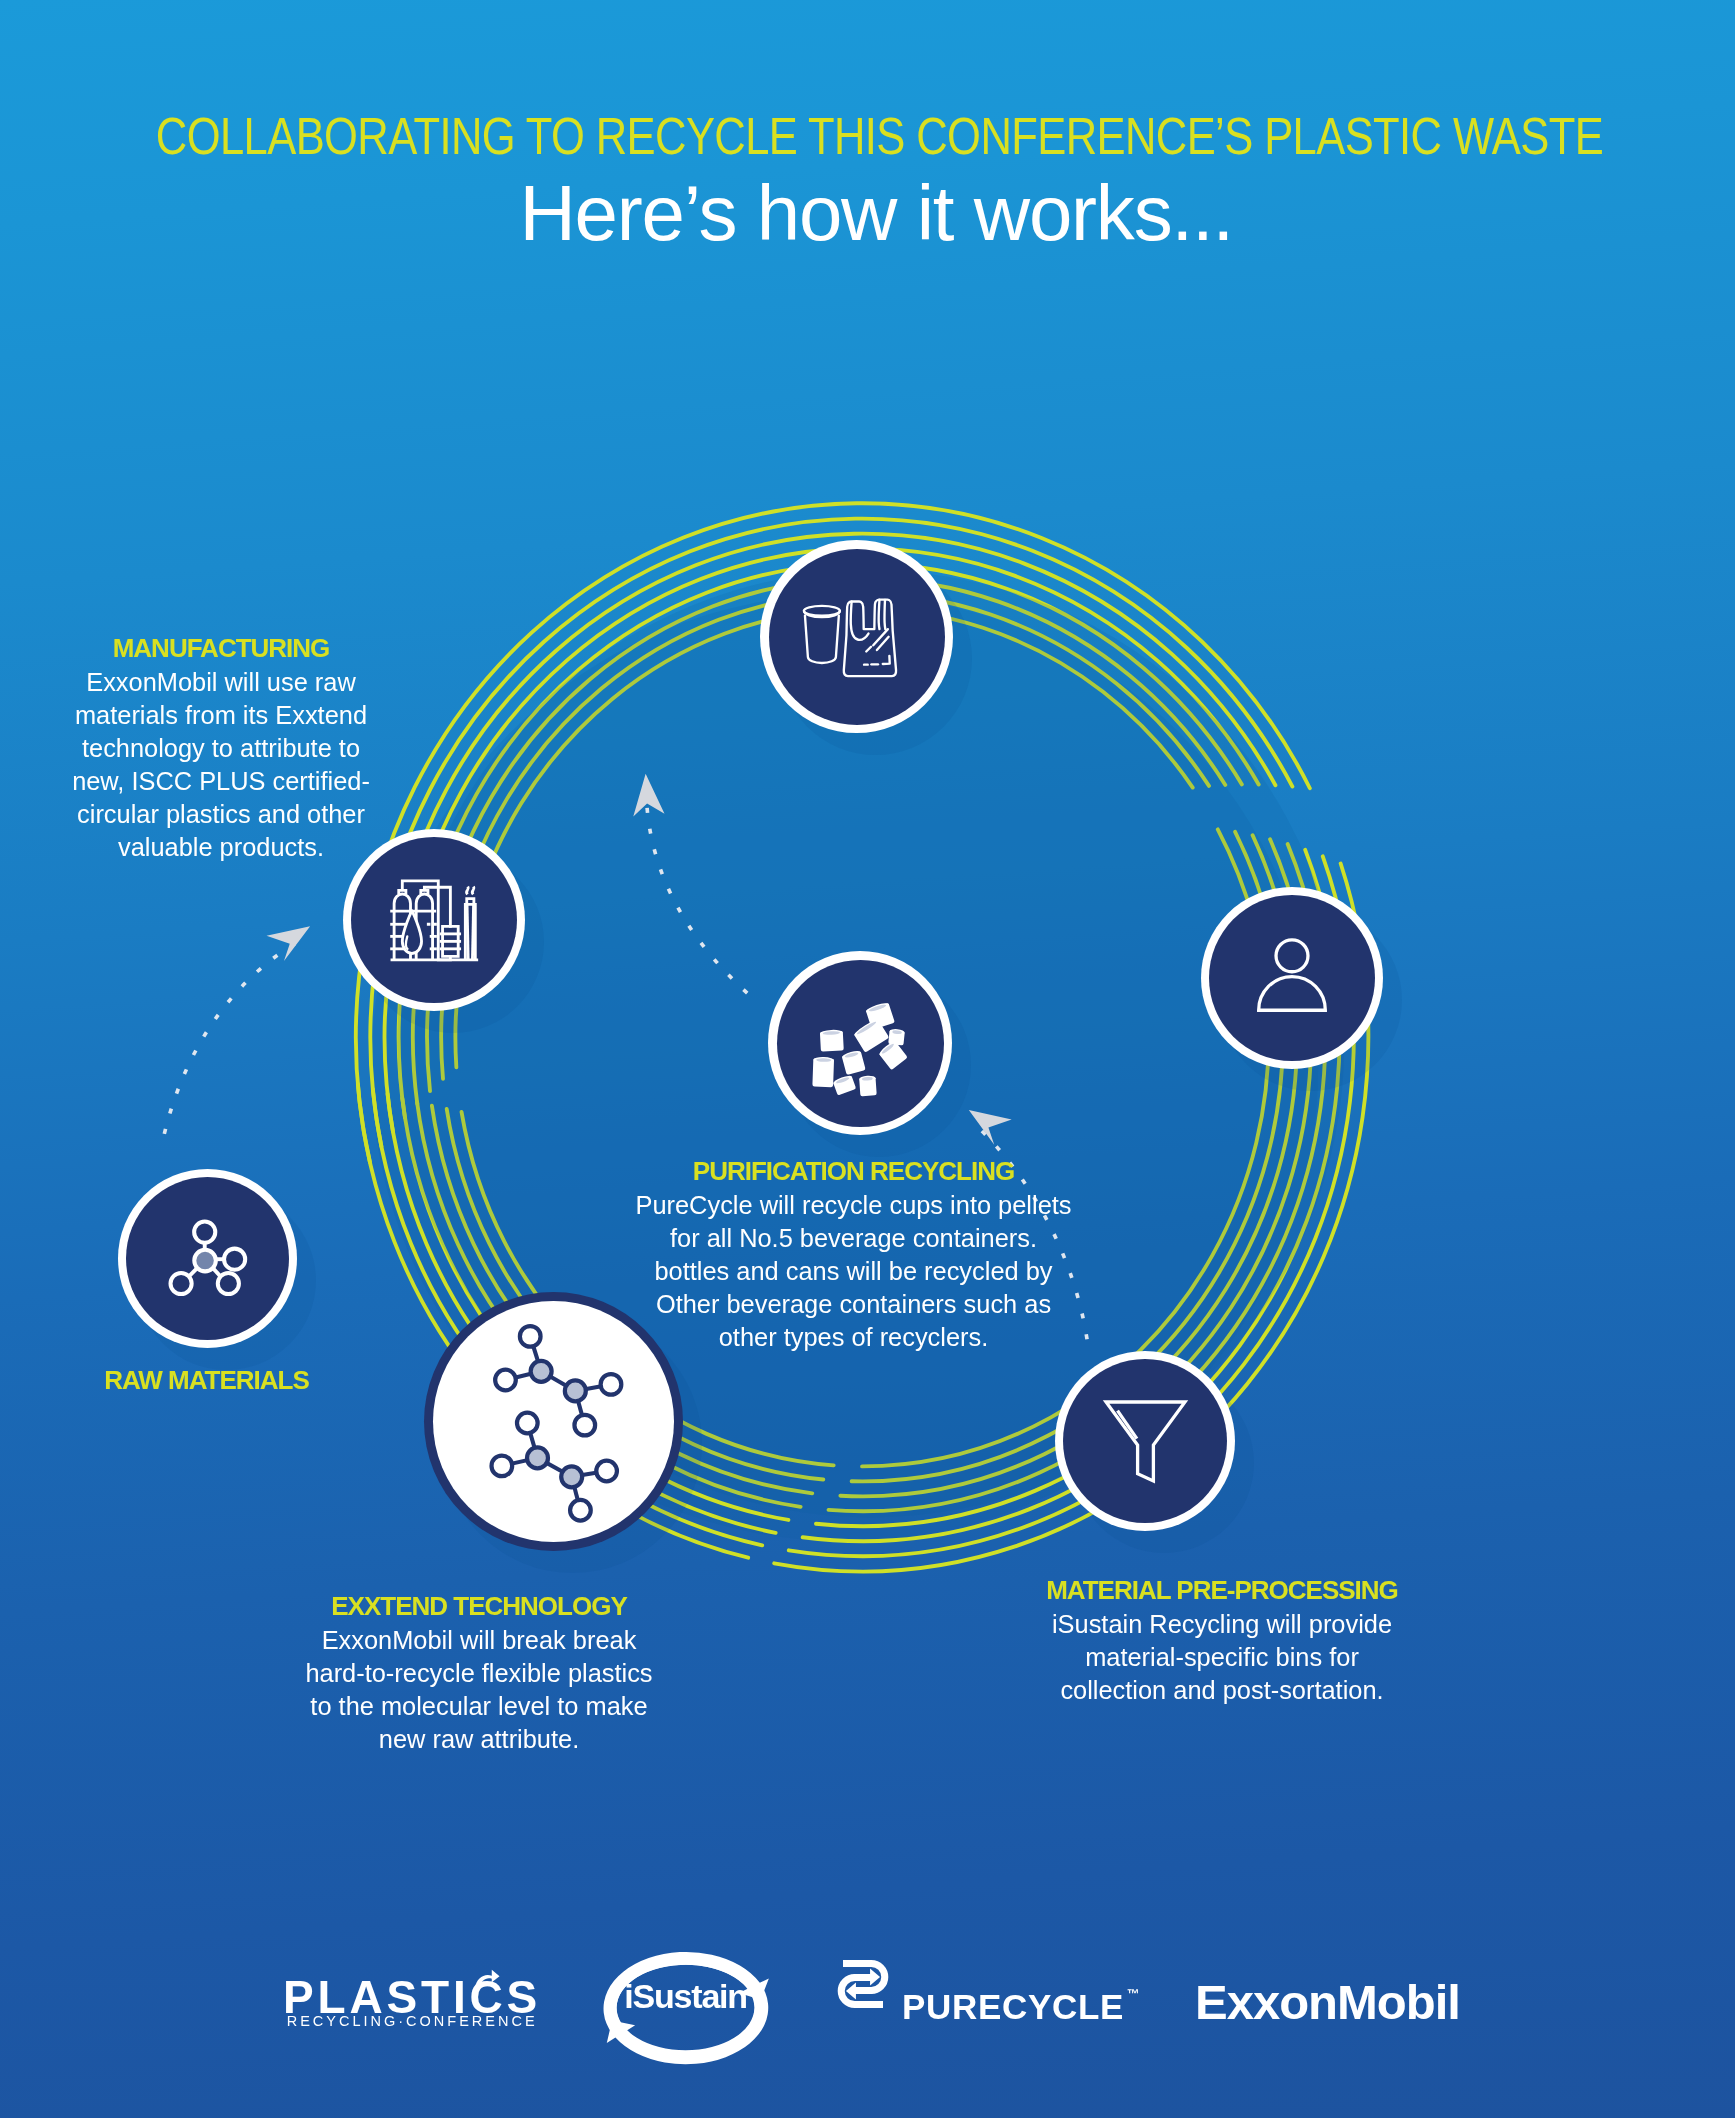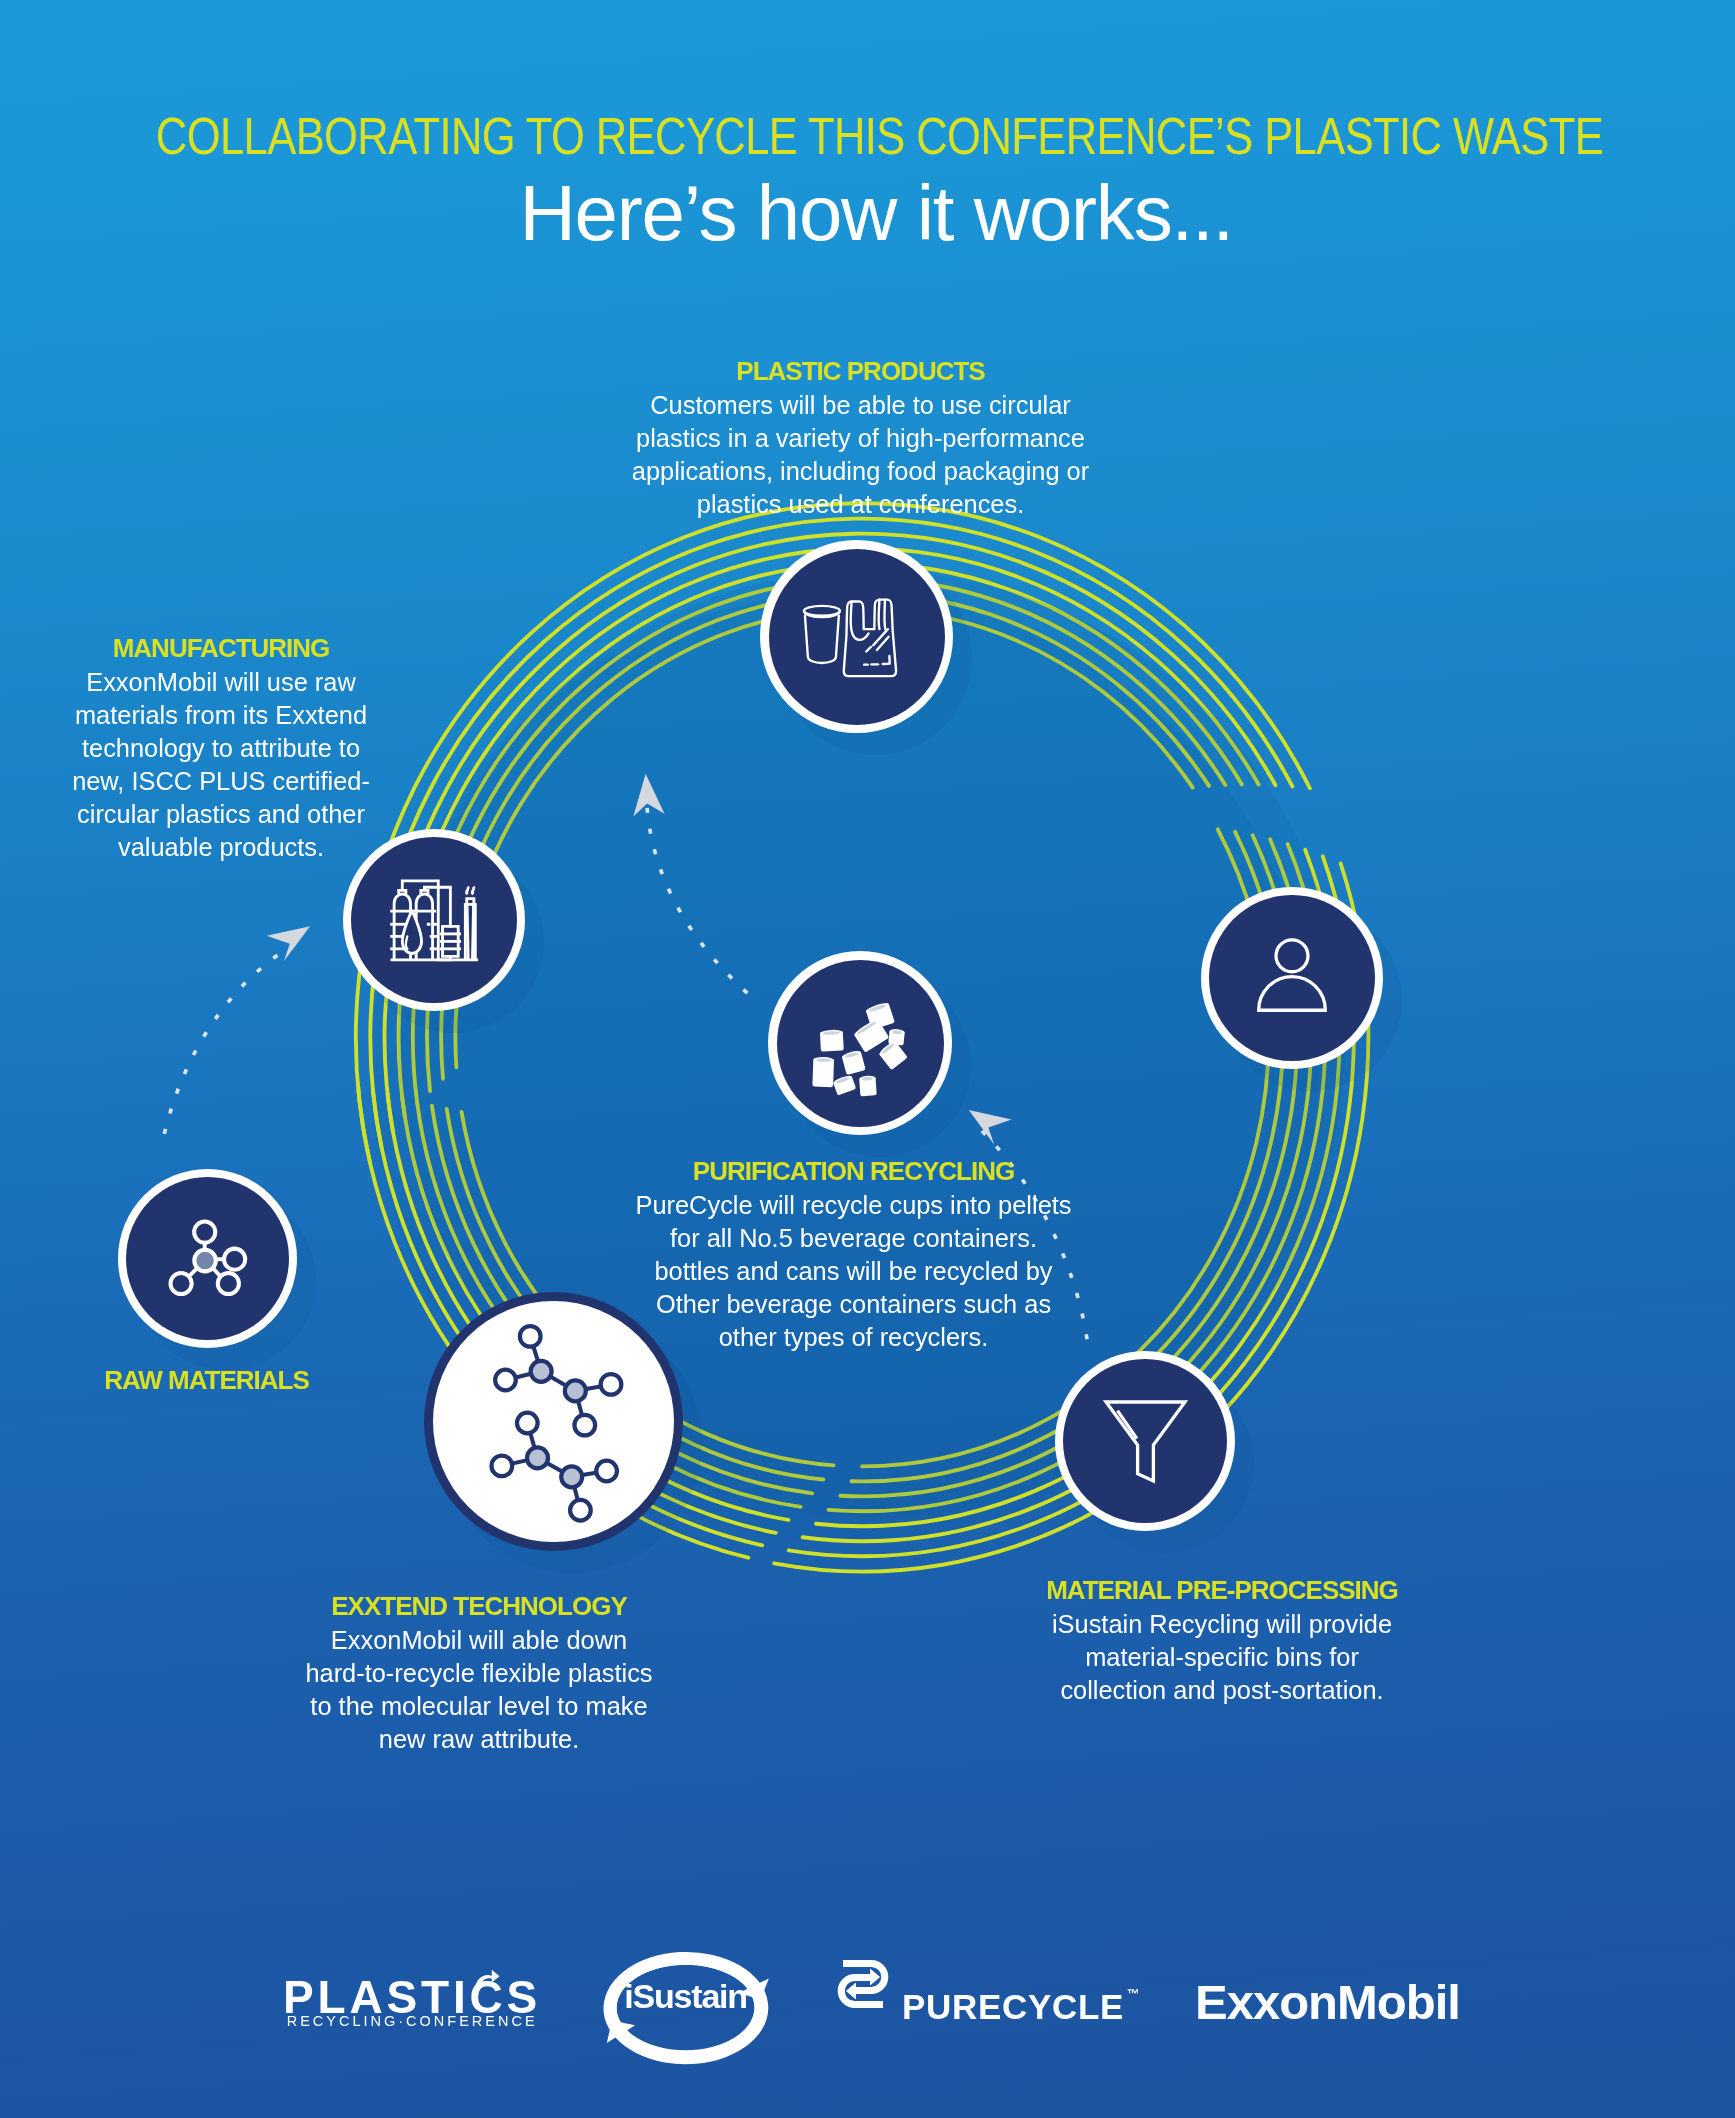--- a/index.html
+++ b/index.html
@@ -88,13 +88,6 @@
 </svg>
 <div class="eyebrow">COLLABORATING TO RECYCLE THIS CONFERENCE’S PLASTIC WASTE</div>
 <div class="bigtitle">Here’s how it works...</div>
-<div class="blk" style="left:585px;top:353px;width:551px;text-align:center;">
-      <div class="hd">PLASTIC PRODUCTS</div>
-      <p>Customers will be able to use circular</p>
-      <p>plastics in a variety of high-performance</p>
-      <p>applications, including food packaging or</p>
-      <p>plastics used at conferences.</p>
-    </div>
     <div class="blk" style="left:68px;top:630px;width:306px;text-align:center;">
       <div class="hd">MANUFACTURING</div>
       <p>ExxonMobil will use raw</p>

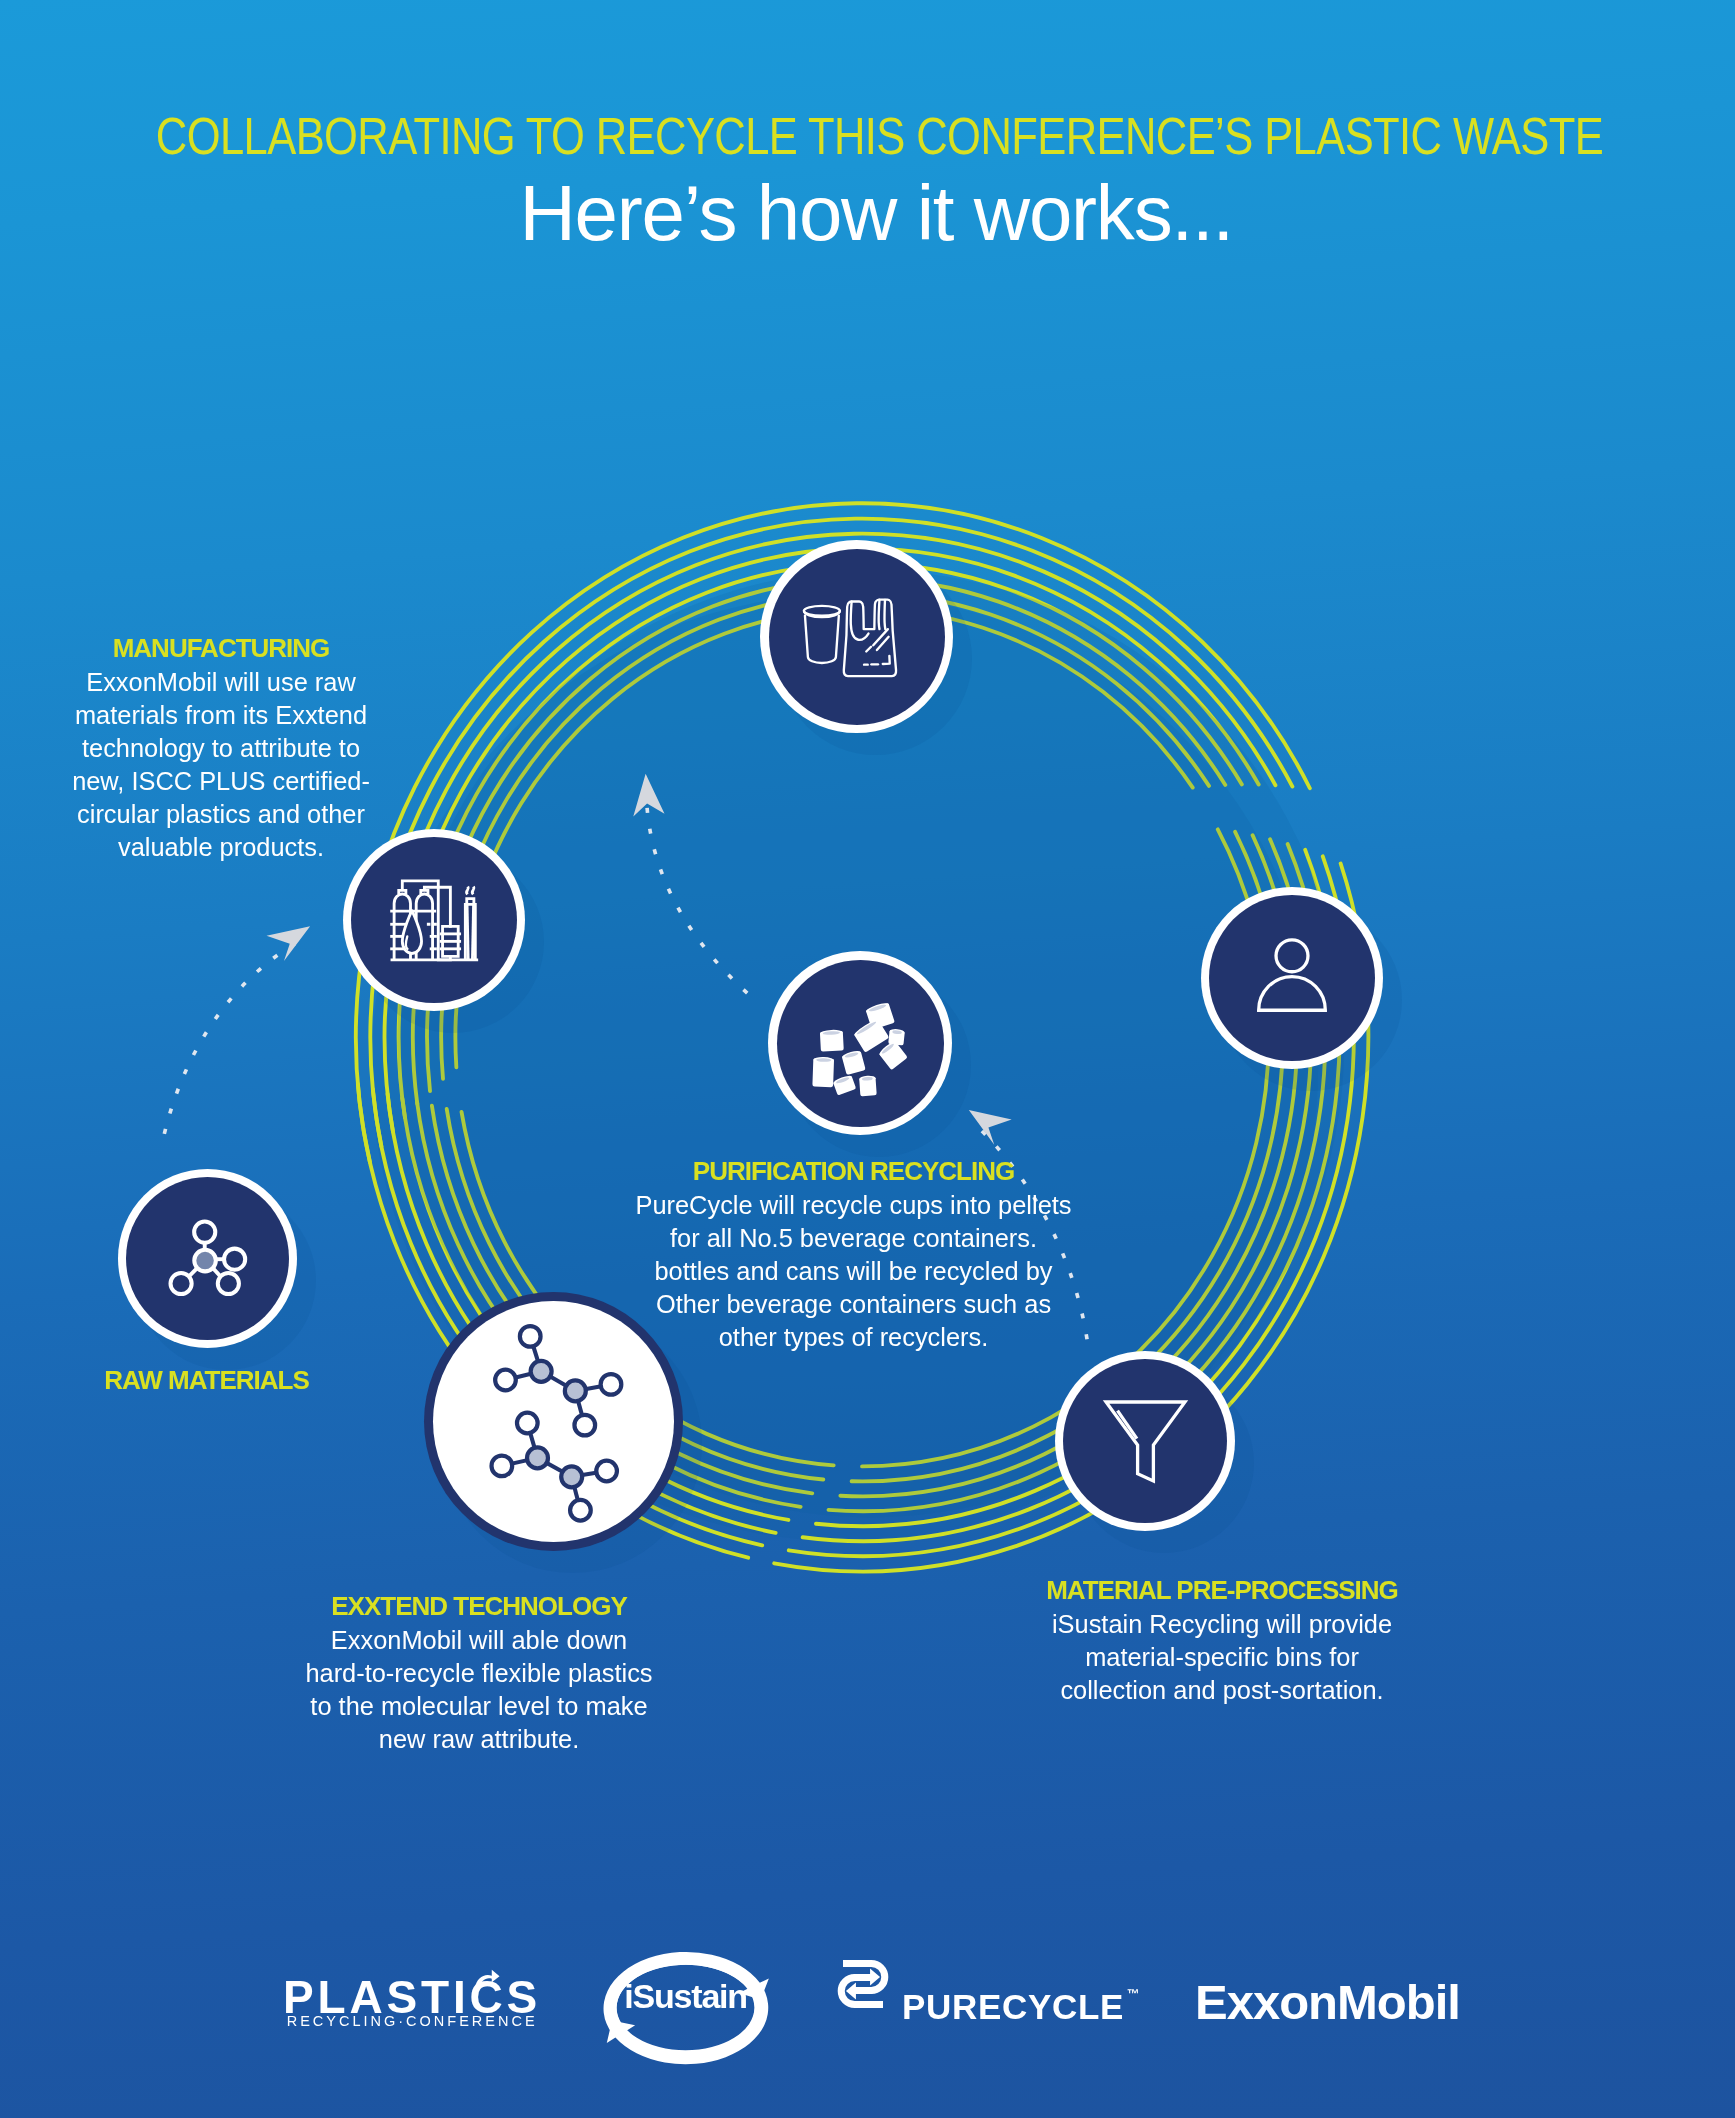--- a/index.html
+++ b/index.html
@@ -113,7 +113,7 @@
     </div>
     <div class="blk" style="left:256px;top:1588px;width:446px;text-align:center;">
       <div class="hd">EXXTEND TECHNOLOGY</div>
-      <p>ExxonMobil will able down</p>
+      <p>ExxonMobil will break break</p>
       <p>hard-to-recycle flexible plastics</p>
       <p>to the molecular level to make</p>
       <p>new raw attribute.</p>

